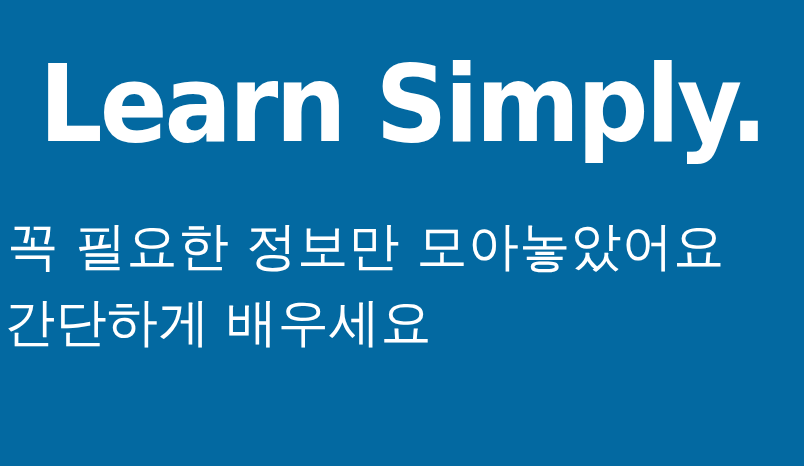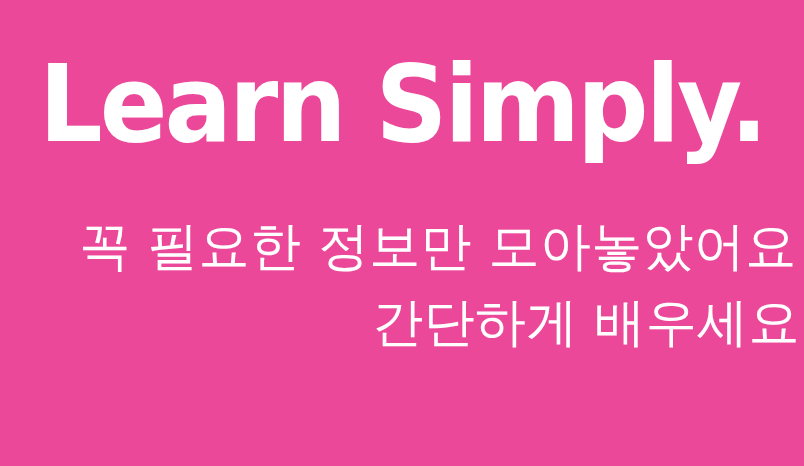--- a/index.html
+++ b/index.html
@@ -80,7 +80,7 @@
 </head>
 <body>
 
-<div class="banner" style="background-color: #ec4899; color: rgb(255, 255, 255);">
+<div class="banner" style="background-color: #0369a1; color: rgb(255, 255, 255);">
 
   <div class="headline">Learn Simply.</div>
 

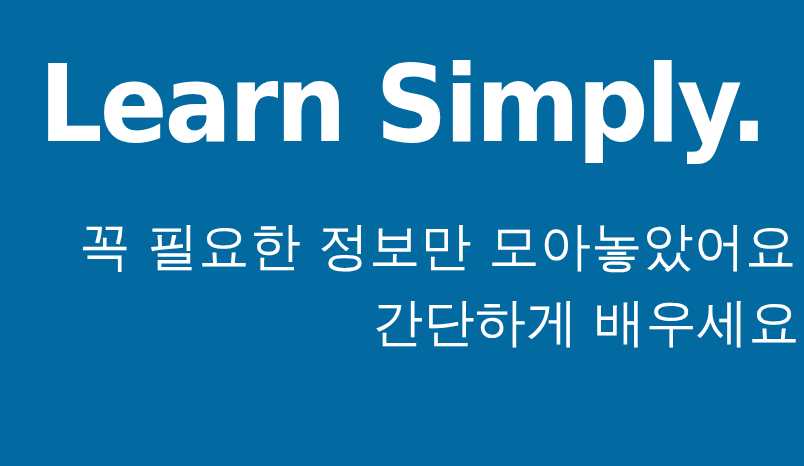--- a/index.html
+++ b/index.html
@@ -58,7 +58,7 @@
     top: 208px;
     display: flex;
     flex-direction: column;
-    align-items: flex-end;
+    align-items: flex-start;
     gap: 0px;
     color: #FFFFFF;
     font-family: "DejaVu Sans", "Liberation Sans", sans-serif;

